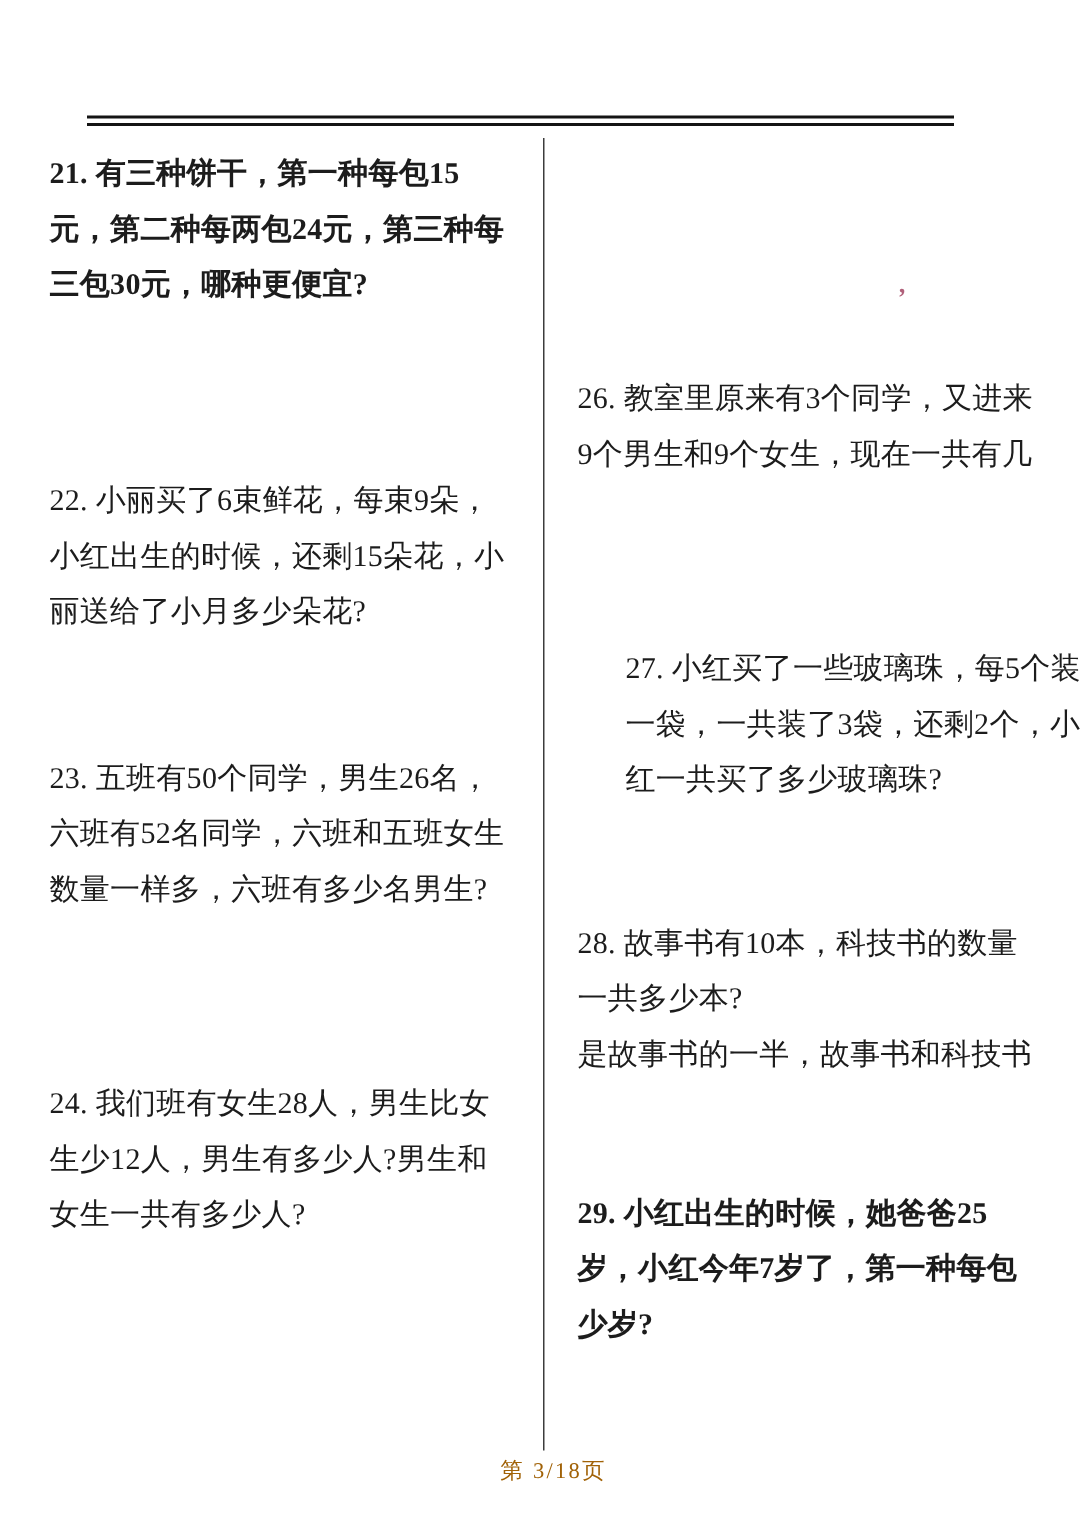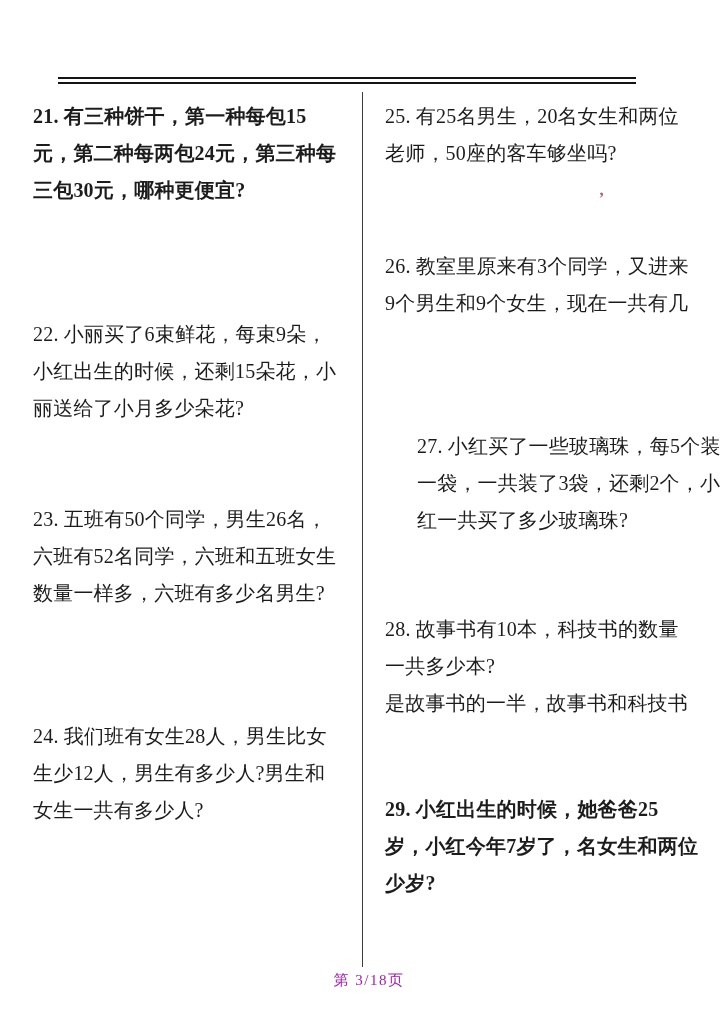--- a/index.html
+++ b/index.html
@@ -99,10 +99,6 @@
       </div>
     </div>
   <div class="column right" id="col-right">
-      <div class="problem" style="top: 98px;">
-        <div class="line">25. 有25名男生，20名女生和两位</div>
-        <div class="line">老师，50座的客车够坐吗?</div>
-      </div>
       <div class="problem" style="top: 248px;">
         <div class="line">26. 教室里原来有3个同学，又进来</div>
         <div class="line">9个男生和9个女生，现在一共有几</div>

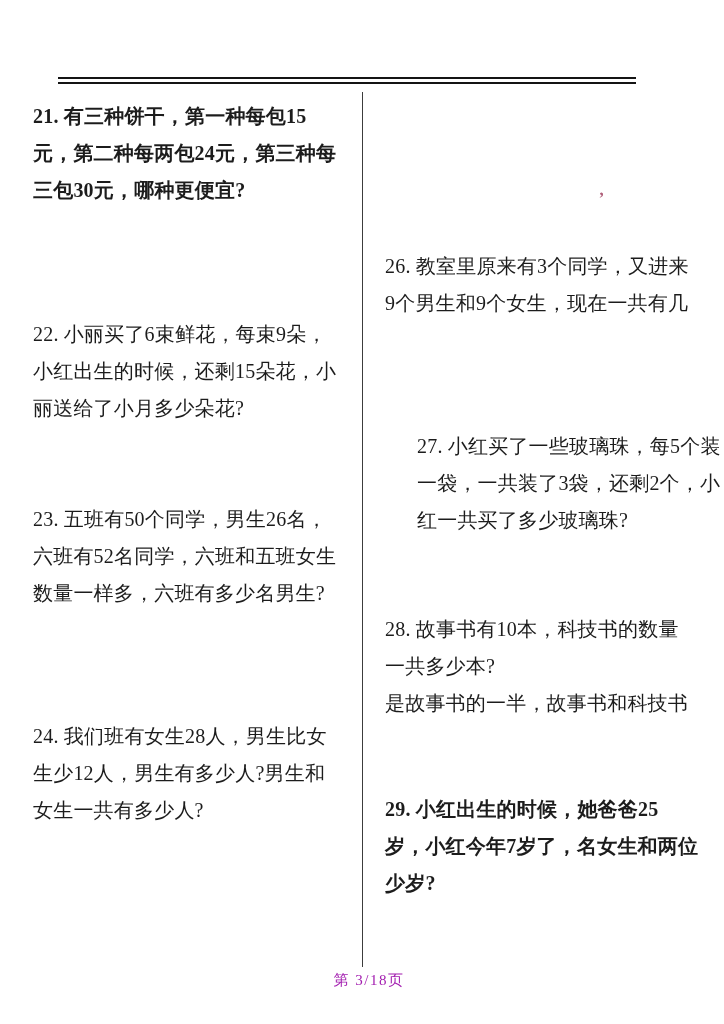--- a/index.html
+++ b/index.html
@@ -115,7 +115,7 @@
       </div>
       <div class="problem" style="top: 791px; font-weight: bold;">
         <div class="line">29. 小红出生的时候，她爸爸25</div>
-        <div class="line">岁，小红今年7岁了，名女生和两位</div>
+        <div class="line">岁，小红今年7岁了，第一种每包</div>
         <div class="line">少岁?</div>
       </div>
     </div>

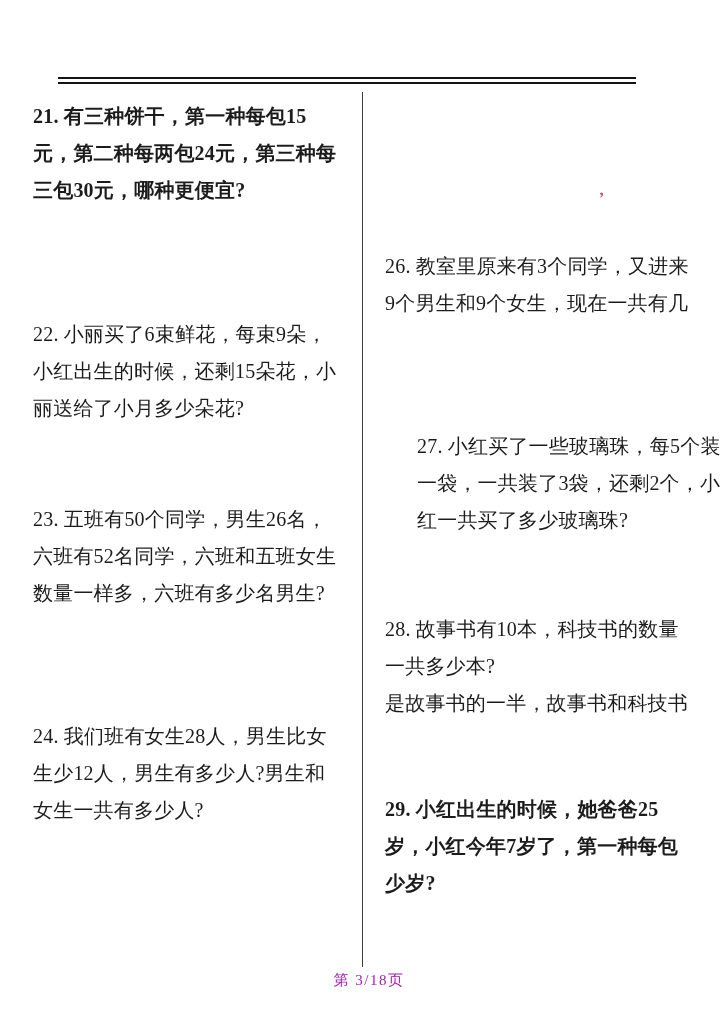--- a/index.html
+++ b/index.html
@@ -66,7 +66,7 @@
     text-indent: 14px;
     font-size: 15px;
     letter-spacing: 1.5px;
-    color: #a21caf;
+    color: #a16207;
   }
 </style>
 </head>

